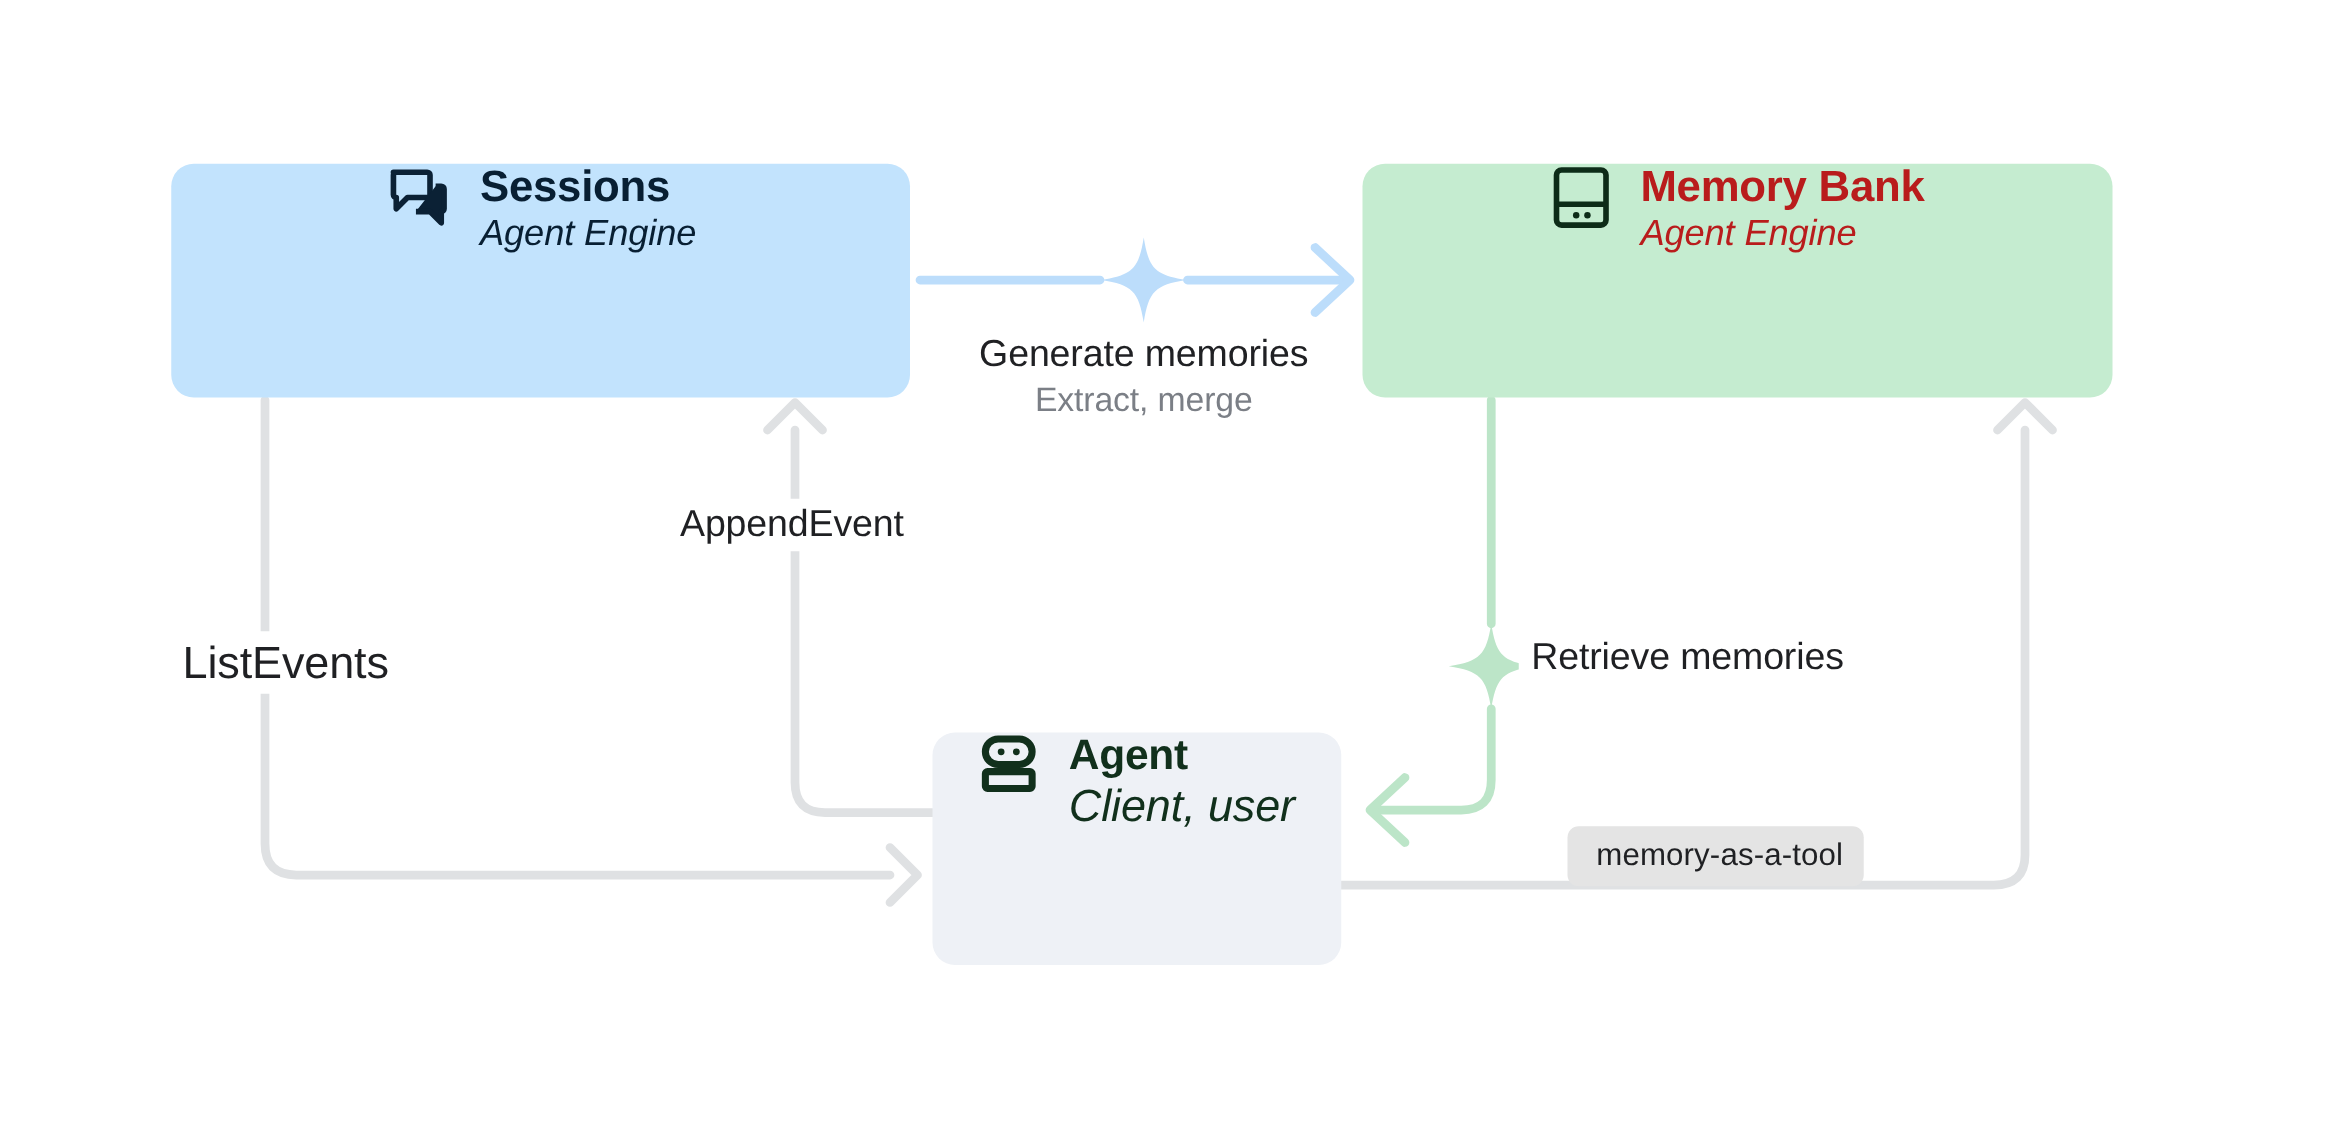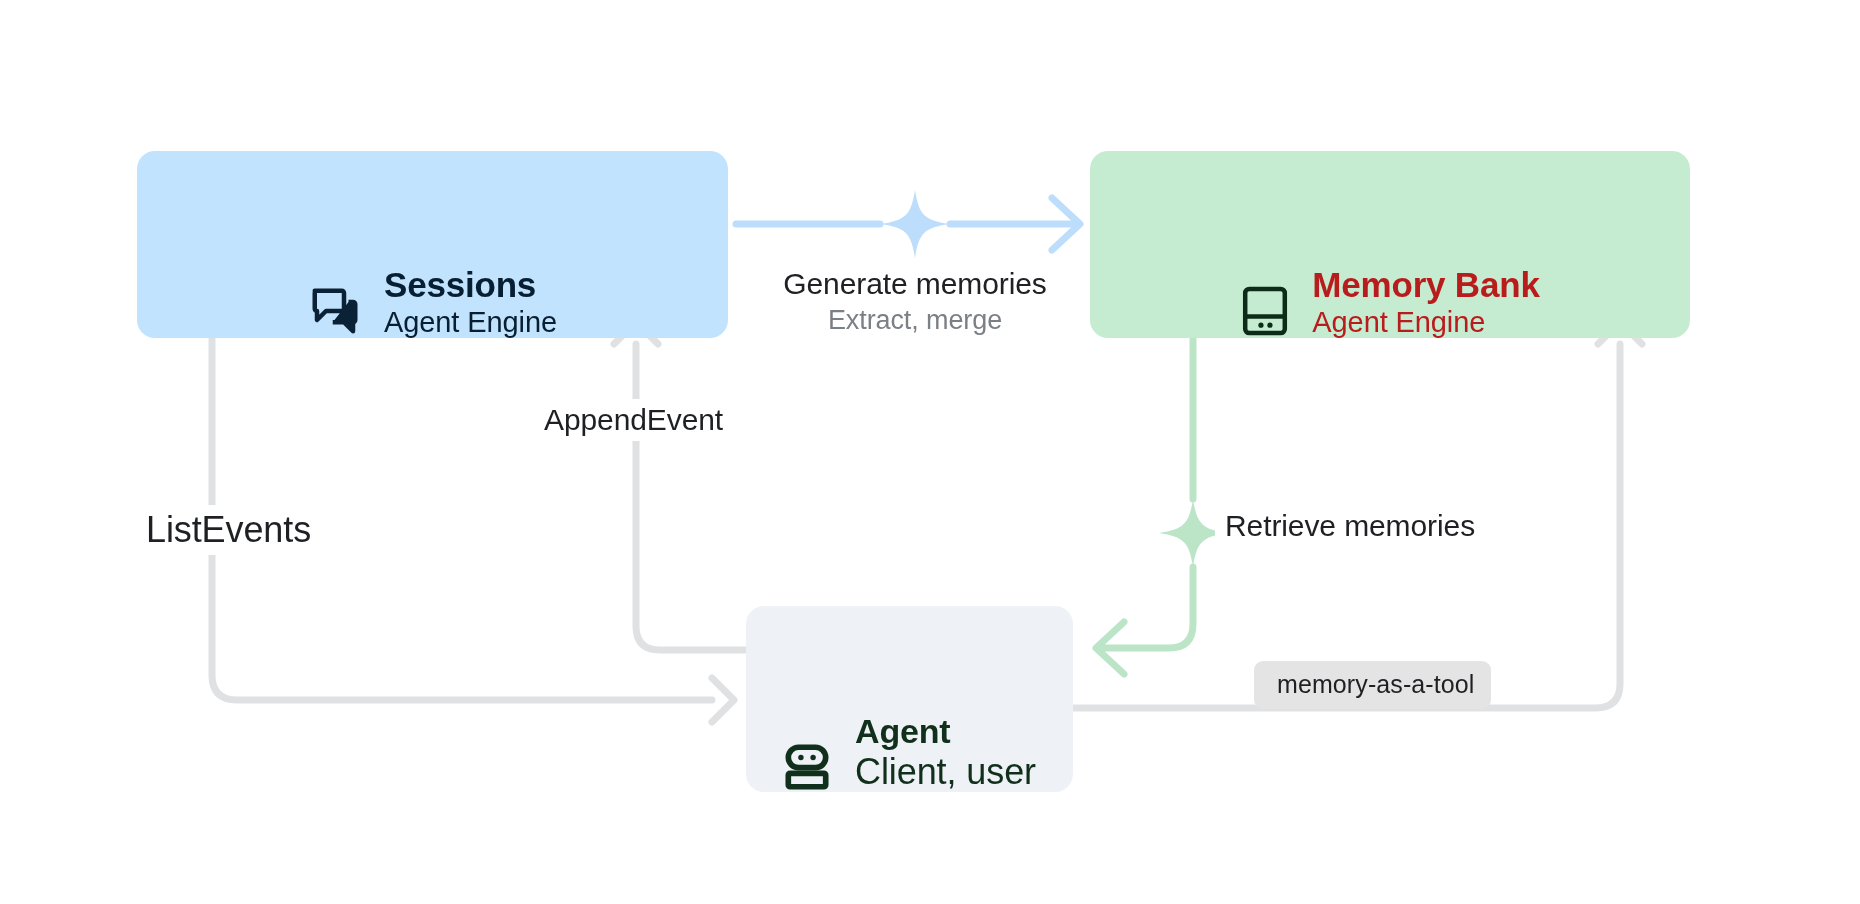--- a/index.html
+++ b/index.html
@@ -27,12 +27,11 @@
   .node {
     position: absolute;
     display: flex;
-    align-items: flex-end;
+    align-items: flex-start;
     justify-content: center;
     gap: 22px;
     border-radius: 18px;
     z-index: 5;
-    margin-top: 20px;
   }
   .node .glyph { flex: 0 0 auto; display: block; line-height: 0; }
   .node .labels { display: flex; flex-direction: column; line-height: 1.08; }

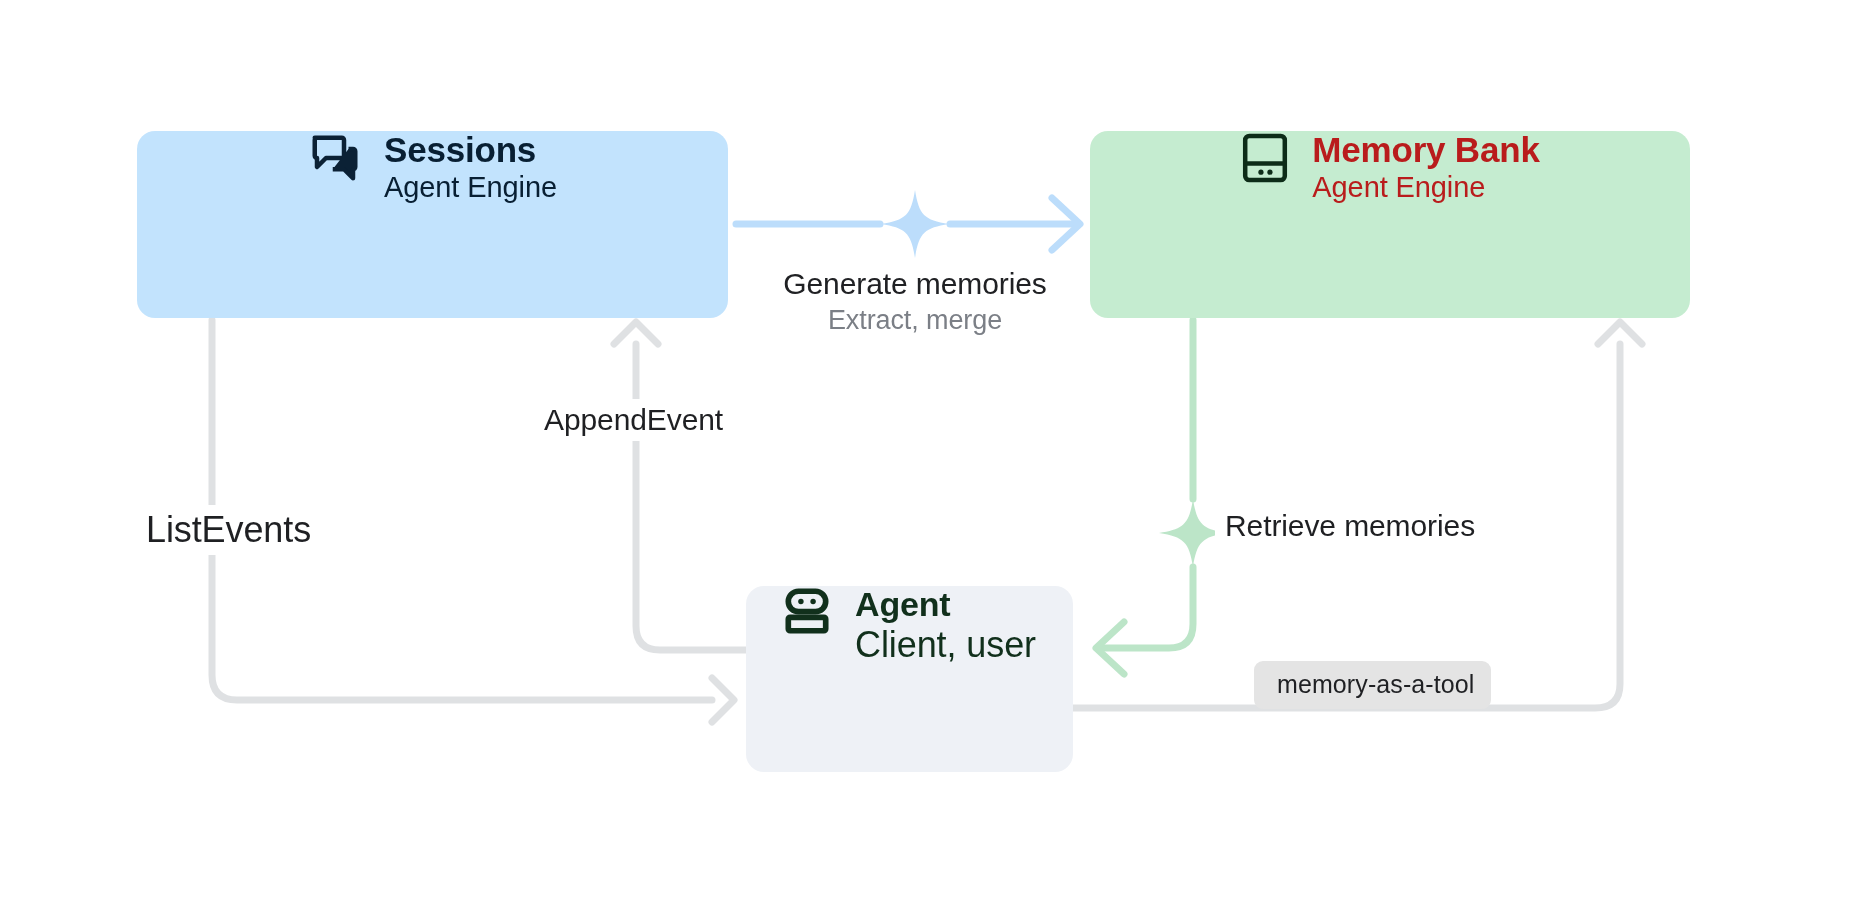--- a/index.html
+++ b/index.html
@@ -47,6 +47,7 @@
     letter-spacing: -0.1px;
     white-space: nowrap;
     margin-top: 3px;
+    font-style: italic;
   }
 
   #node-sessions {

